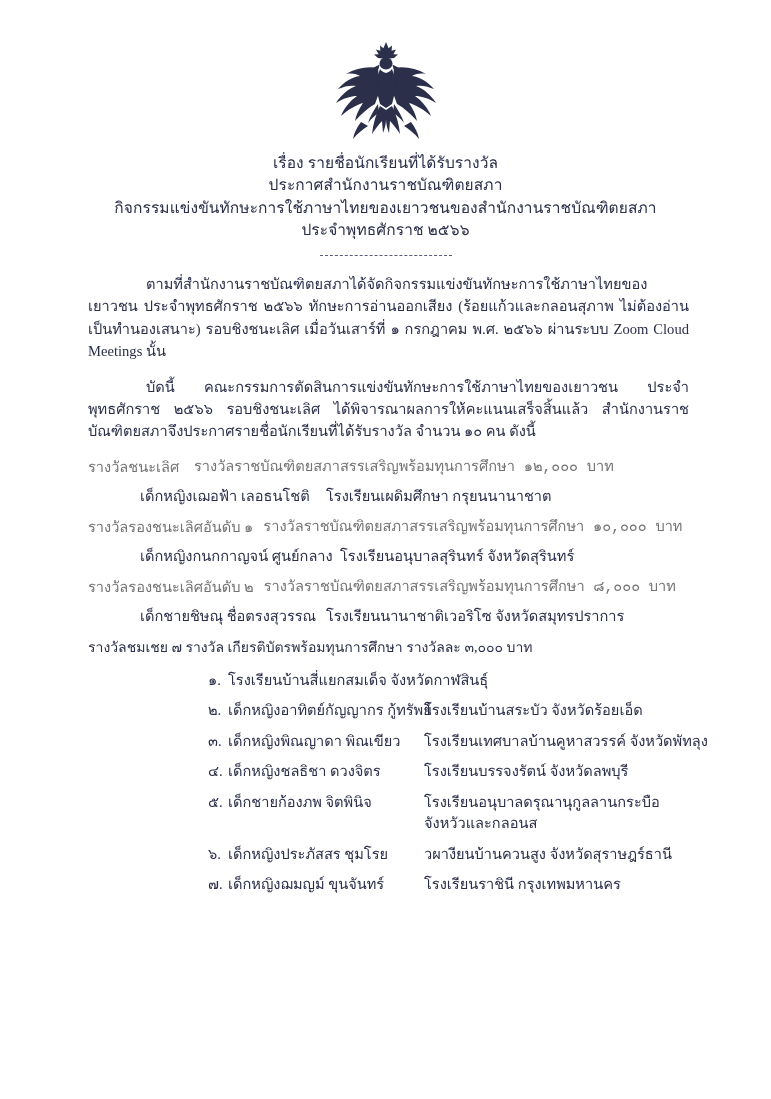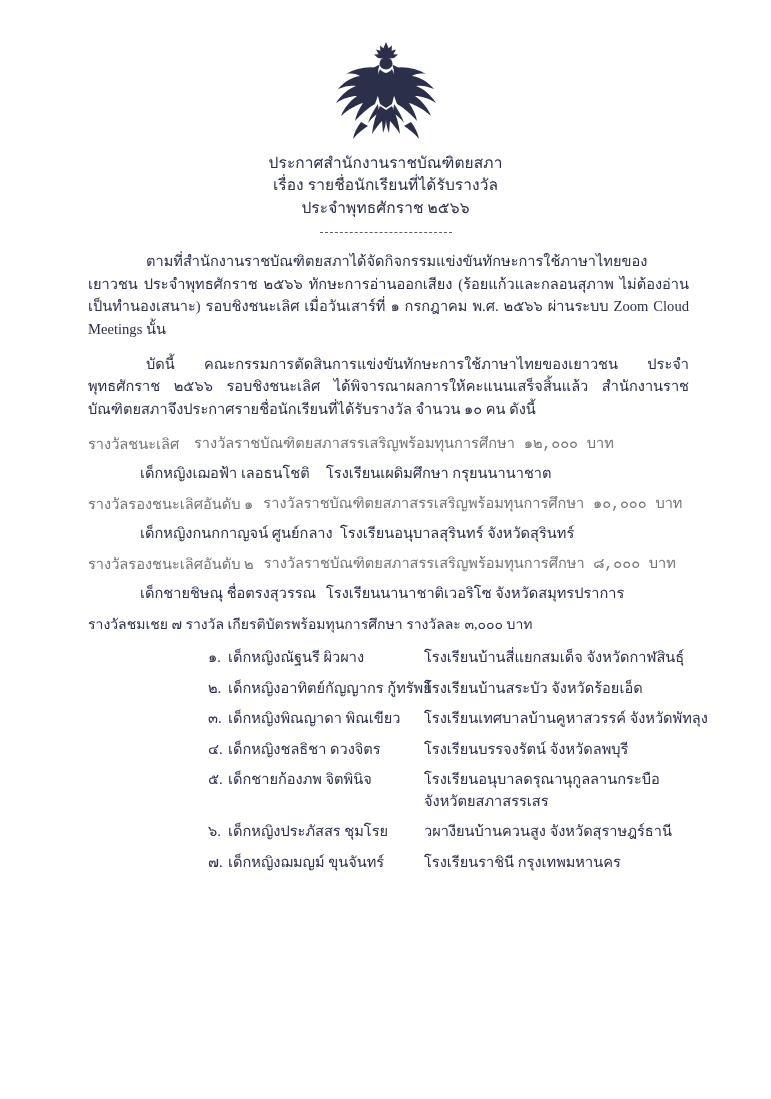--- a/index.html
+++ b/index.html
@@ -185,8 +185,8 @@
   </div>
 
   <div class="title-block">
+    <div class="title-line">เรื่อง รายชื่อนักเรียนที่ได้รับรางวัล</div>
     <div class="title-line">ประกาศสำนักงานราชบัณฑิตยสภา</div>
-    <div class="title-line">เรื่อง รายชื่อนักเรียนที่ได้รับรางวัล</div>
     <div class="title-line">ประจำพุทธศักราช ๒๕๖๖</div>
   </div>
 

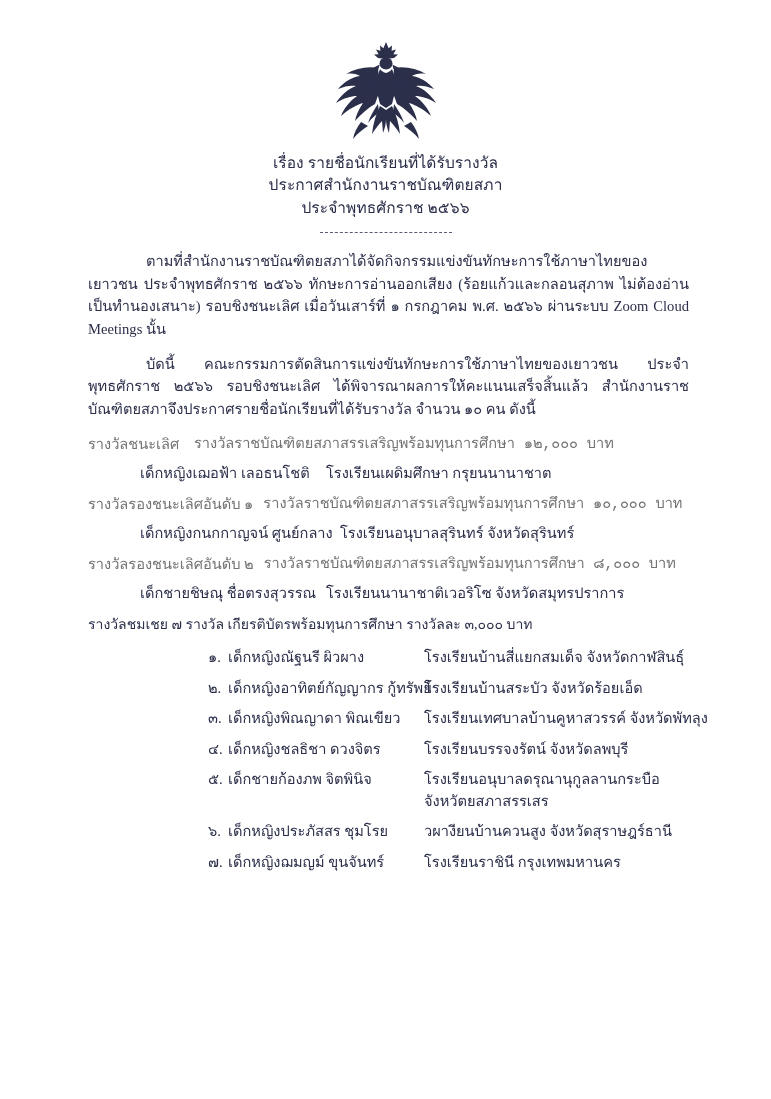--- a/index.html
+++ b/index.html
@@ -187,6 +187,7 @@
   <div class="title-block">
     <div class="title-line">เรื่อง รายชื่อนักเรียนที่ได้รับรางวัล</div>
     <div class="title-line">ประกาศสำนักงานราชบัณฑิตยสภา</div>
+    <div class="title-line t3">กิจกรรมแข่งขันทักษะการใช้ภาษาไทยของเยาวชนของสำนักงานราชบัณฑิตยสภา</div>
     <div class="title-line">ประจำพุทธศักราช ๒๕๖๖</div>
   </div>
 

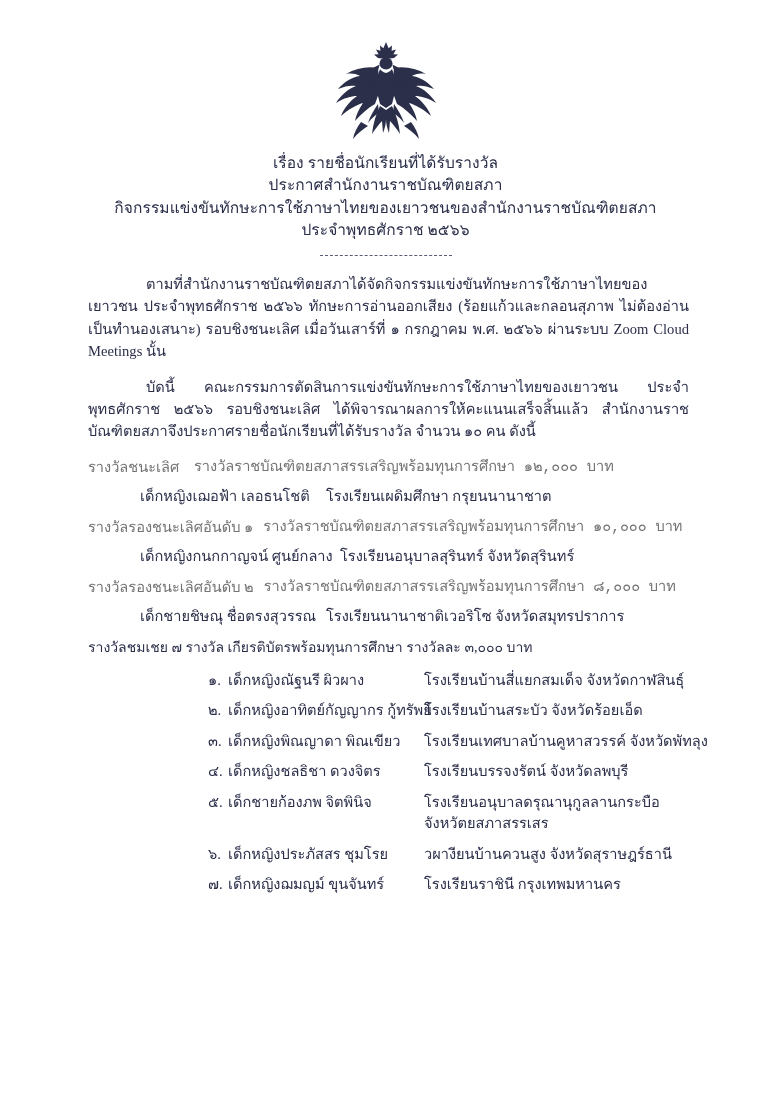--- a/index.html
+++ b/index.html
@@ -236,7 +236,6 @@
 
         <div class="num-row">
           <span class="n-num">๑.</span>
-          <span class="n-name">เด็กหญิงณัฐนรี ผิวผาง</span>
           <span class="n-school">โรงเรียนบ้านสี่แยกสมเด็จ จังหวัดกาฬสินธุ์</span>
         </div>
 

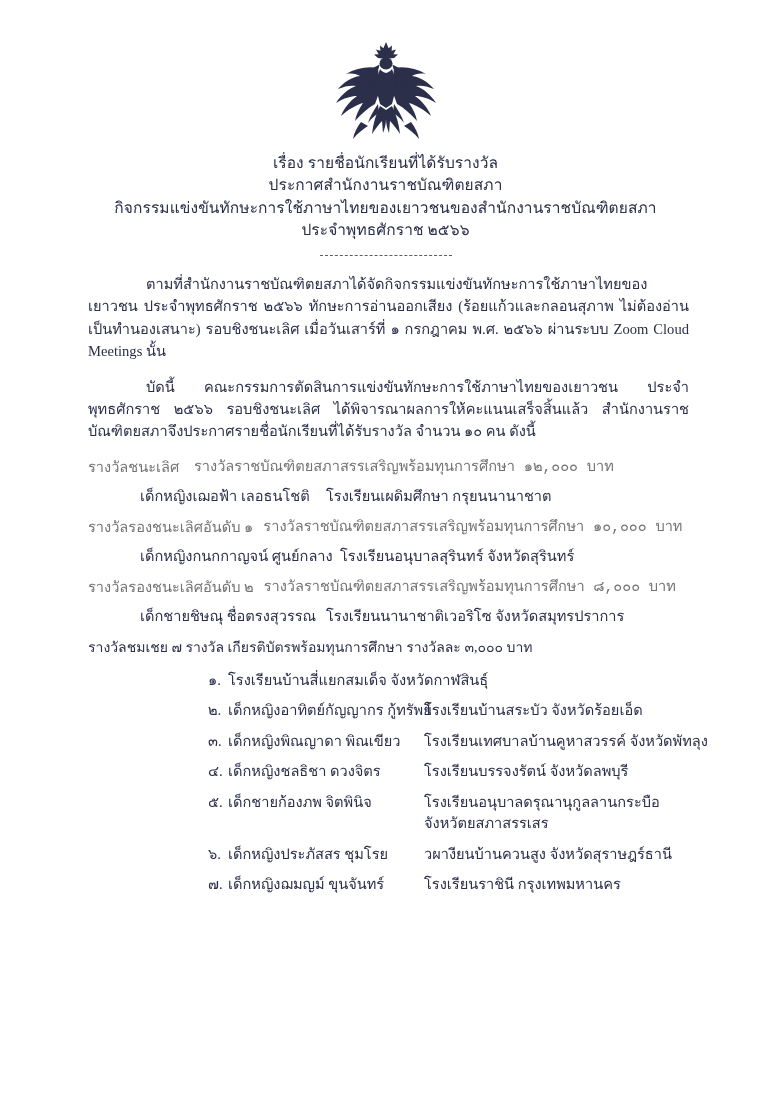--- a/index.html
+++ b/index.html
@@ -260,7 +260,7 @@
         <div class="num-row">
           <span class="n-num">๕.</span>
           <span class="n-name">เด็กชายก้องภพ จิตพินิจ</span>
-          <span class="n-school"><span>โรงเรียนอนุบาลดรุณานุกูลลานกระบือ</span><span class="school-line2">จังหวัตยสภาสรรเสร</span></span>
+          <span class="n-school"><span>โรงเรียนอนุบาลดรุณานุกูลลานกระบือ</span><span class="school-line2">จังหวัวและกลอนส</span></span>
         </div>
 
         <div class="num-row">

